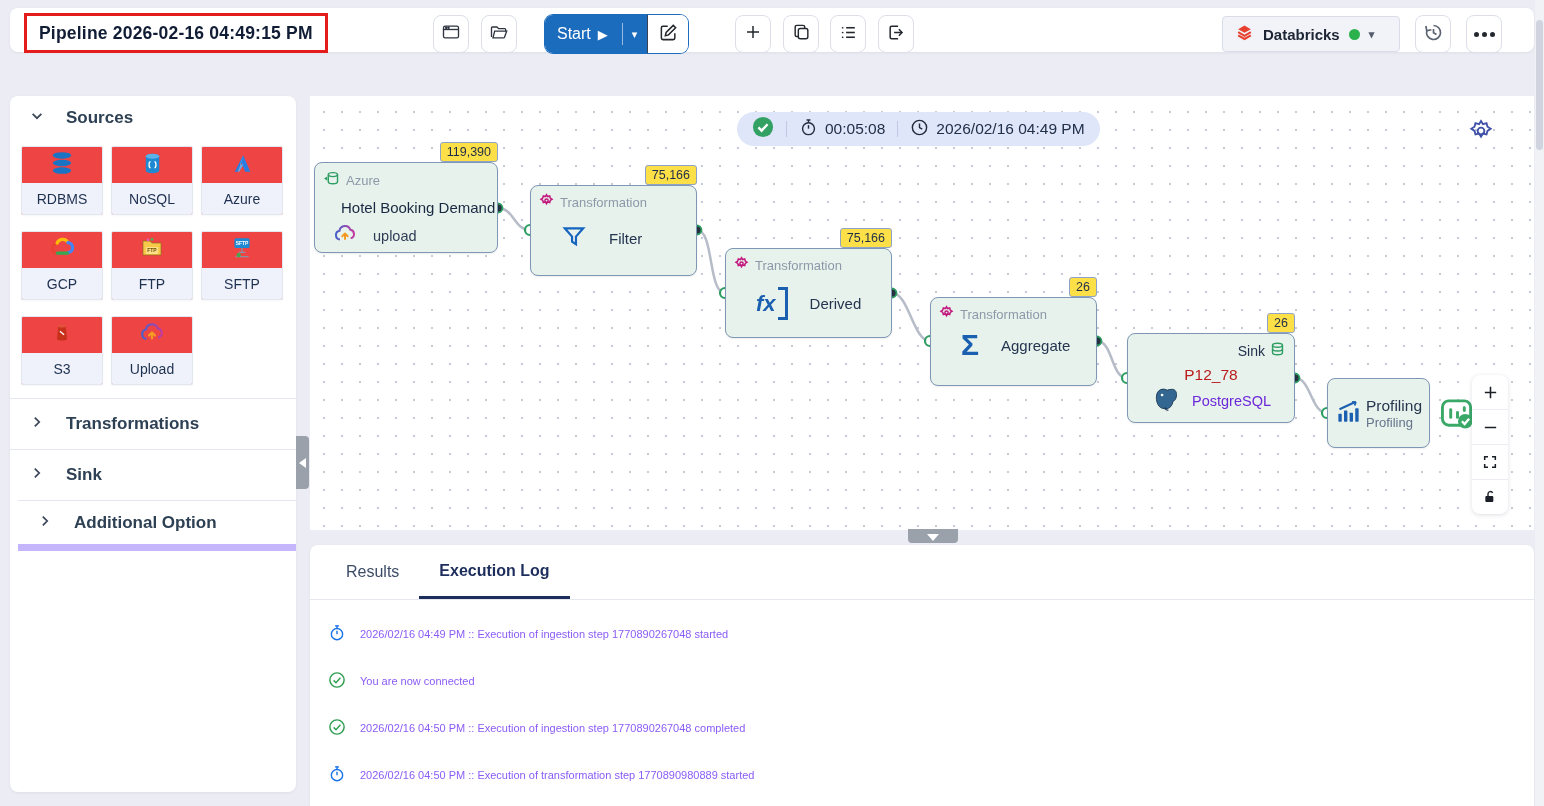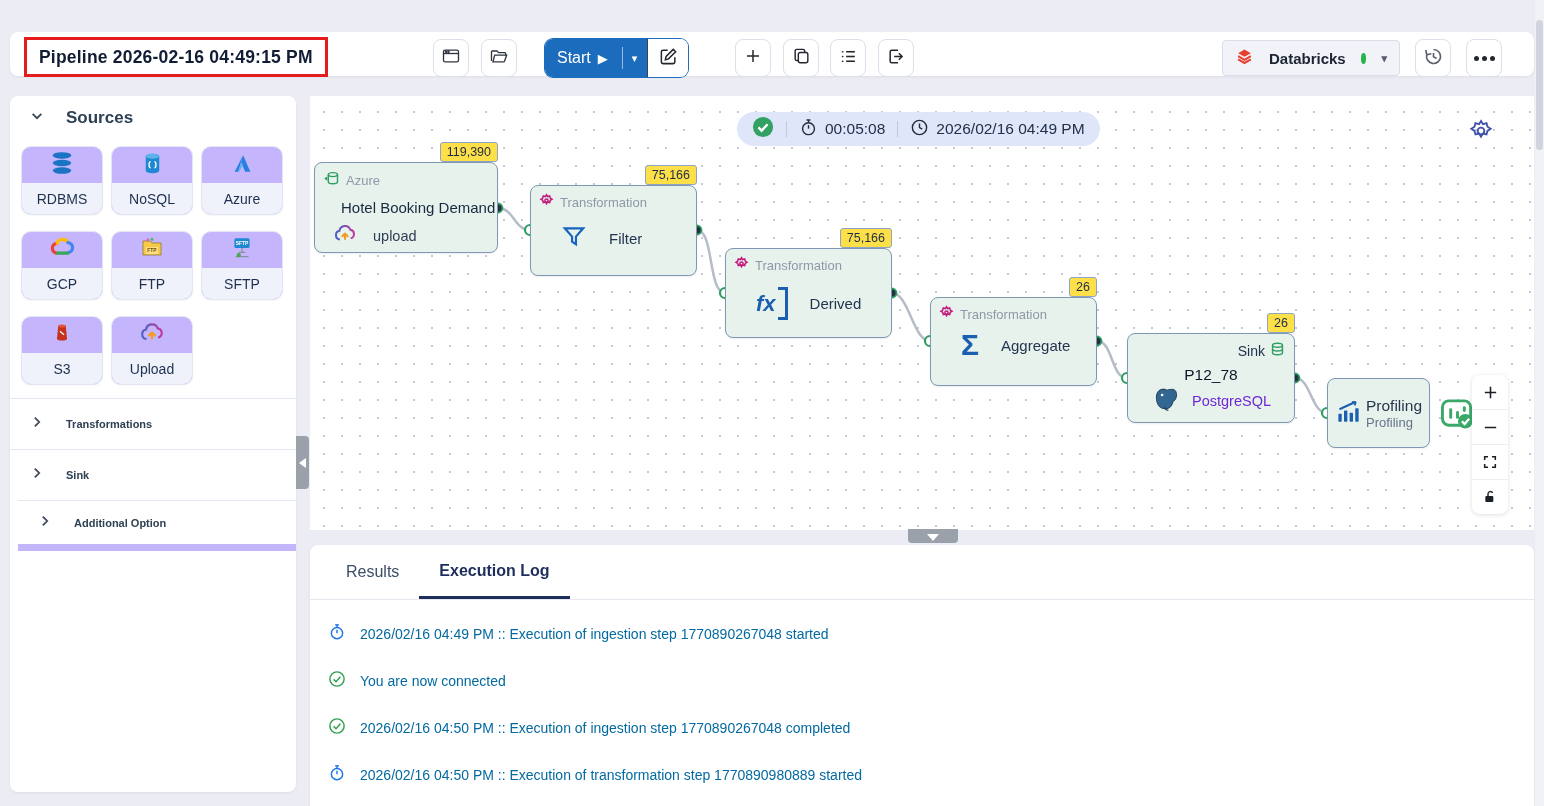--- a/index.html
+++ b/index.html
@@ -7,7 +7,7 @@
   .card{background:#fff;border-radius:8px;box-shadow:0 1px 3px rgba(25,35,70,.07);}
 
   
-  .topbar{position:absolute;left:10px;top:32px;width:1524px;height:44px;}
+  .topbar{position:absolute;left:10px;top:8px;width:1524px;height:44px;}
   .title-box{position:absolute;left:14px;top:5px;height:40px;display:flex;align-items:center;
     border:3px solid #e51c1c;padding:0 12px;box-sizing:border-box;
     font-size:17.5px;font-weight:bold;color:#101d35;letter-spacing:.2px;}

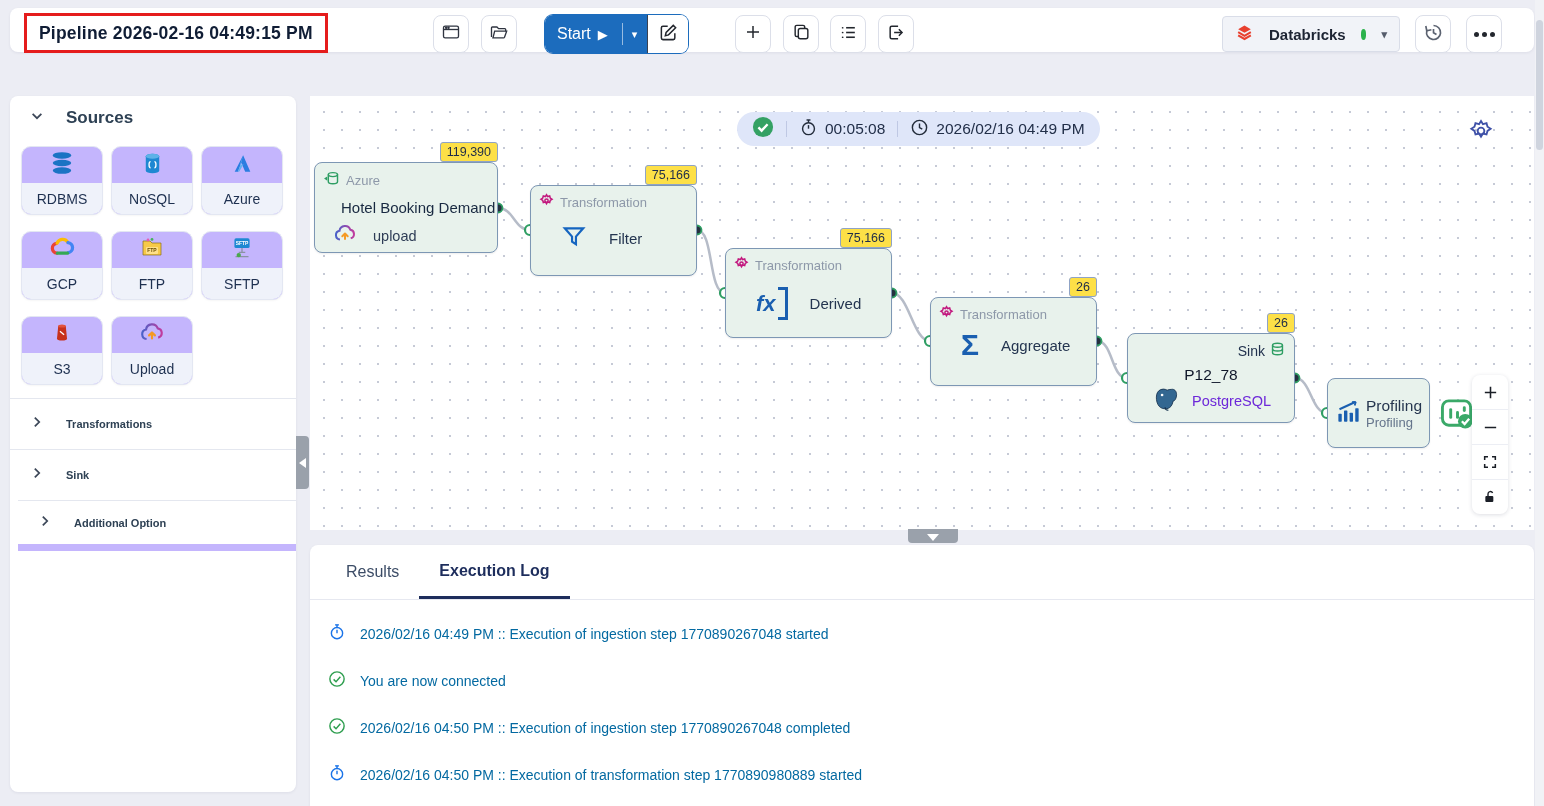--- a/index.html
+++ b/index.html
@@ -22,7 +22,7 @@
   .start-edit{background:#fff;border-left:1px solid #3a4150;display:flex;align-items:center;
     justify-content:center;width:40px;cursor:pointer;}
   .conn-btn{position:absolute;left:1212px;top:8px;width:178px;height:36px;background:#f1f3f8;
-    border:1px solid #d9dde8;border-radius:4px;display:flex;align-items:center;gap:15px;
+    border:1px solid #d9dde8;border-radius:4px;display:flex;align-items:center;gap:9px;
     padding:0 12px;box-sizing:border-box;font-size:15px;font-weight:600;color:#1d2433;cursor:pointer;}
   .dot{width:11px;height:11px;border-radius:50%;background:#2bb24c;}
   .caret-dn{font-size:11px;color:#555c6b;}

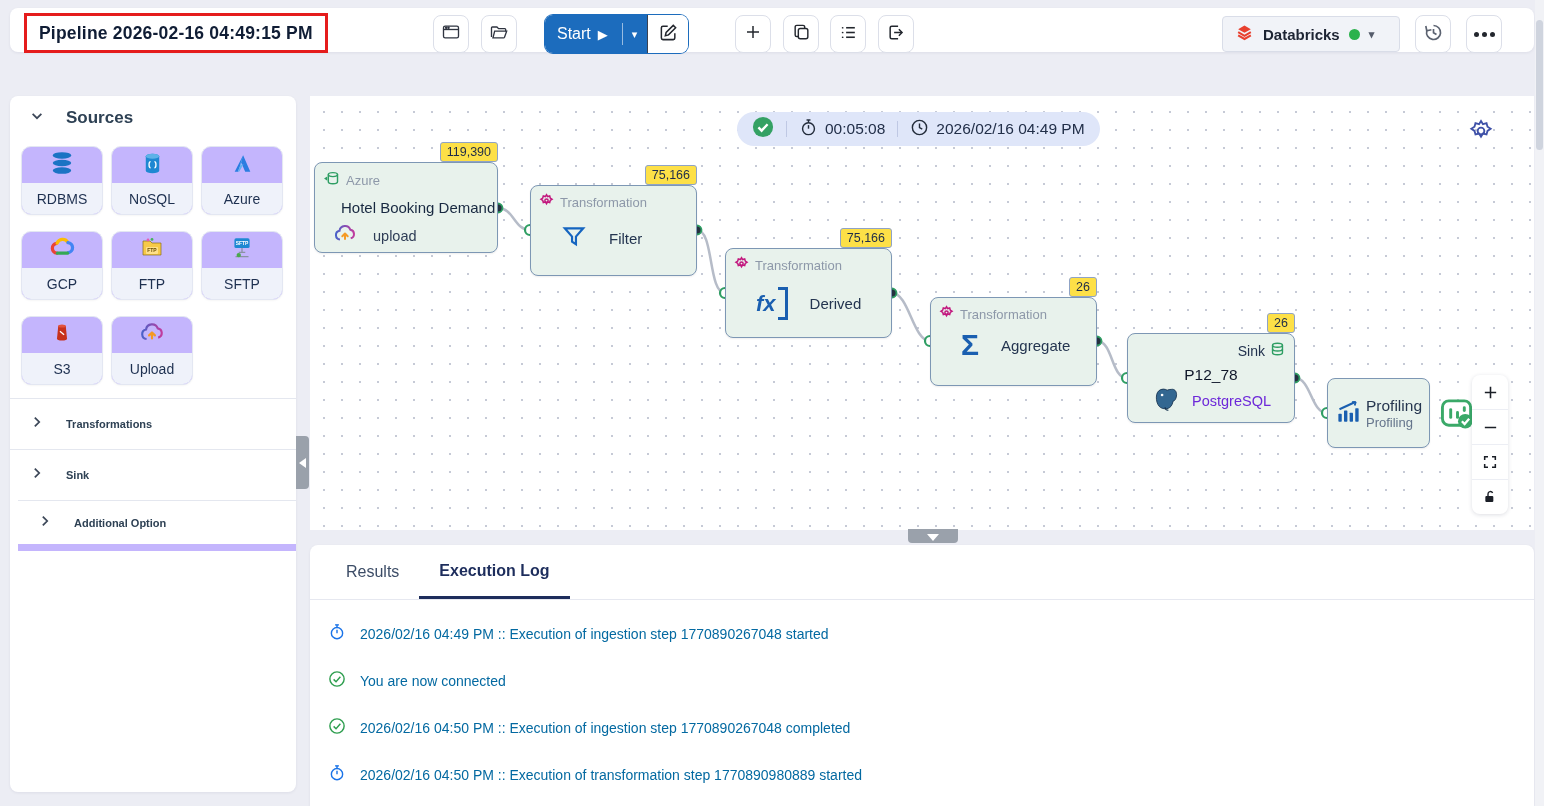--- a/index.html
+++ b/index.html
@@ -35,7 +35,7 @@
   .sb-head .lbl{font-size:17px;font-weight:bold;color:#2e4154;}
   .src-grid{position:absolute;left:11px;top:50px;display:grid;grid-template-columns:repeat(3,80px);
     gap:16px 10px;}
-  .src-card{width:80px;height:67px;background:#c4b5fd;border:1px solid #e3e7f2;border-radius:10px;
+  .src-card{width:80px;height:67px;background:#ef4444;border:1px solid #e3e7f2;border-radius:2px;
     overflow:hidden;cursor:pointer;box-shadow:0 1px 2px rgba(0,0,0,.04);}
   .src-ic{height:36px;display:flex;align-items:center;justify-content:center;}
   .src-lb{height:31px;background:#eff2fa;display:flex;align-items:center;justify-content:center;

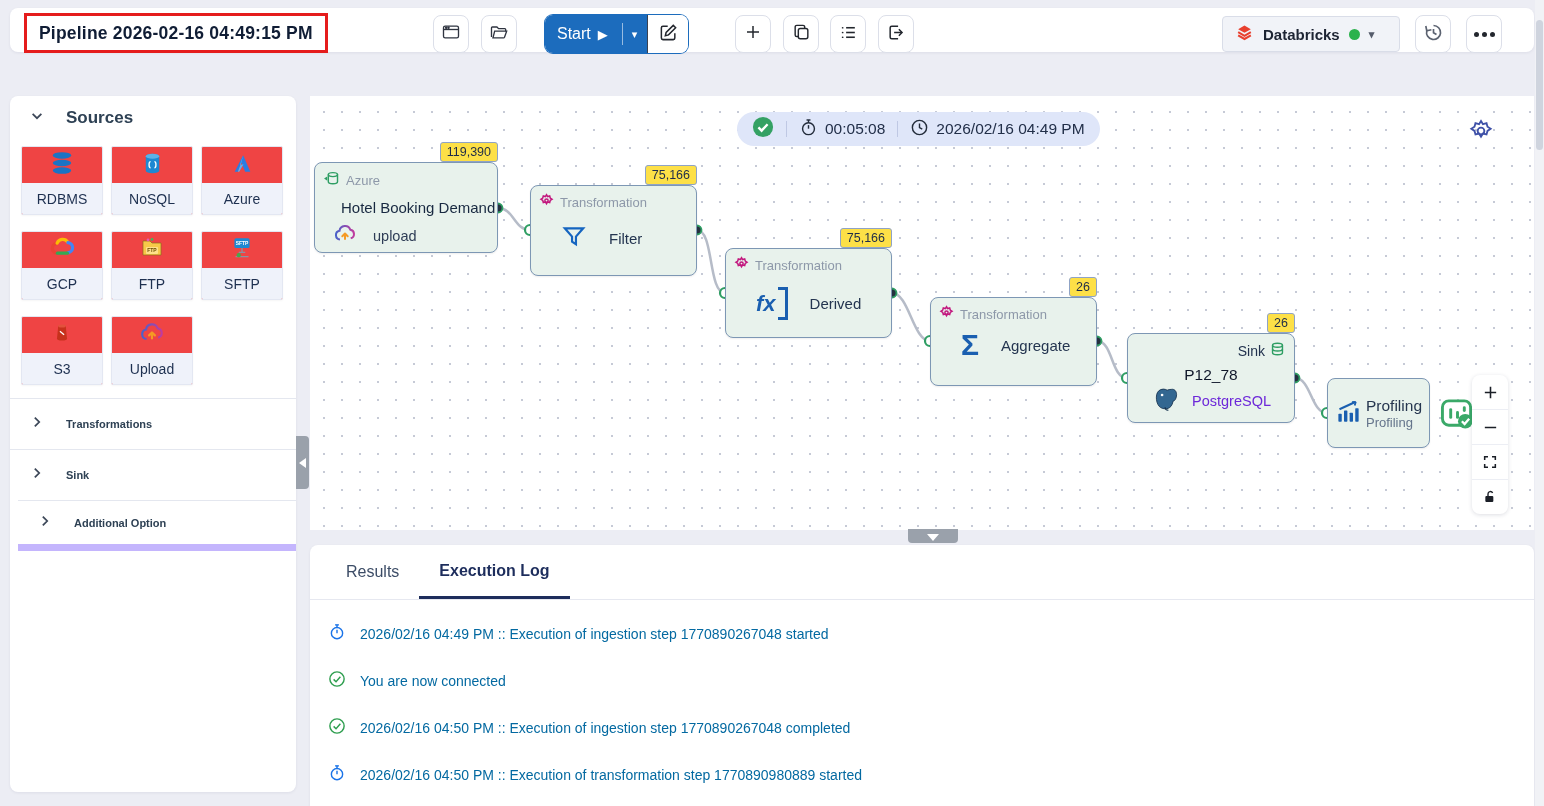--- a/index.html
+++ b/index.html
@@ -71,7 +71,7 @@
   .fx .f{font-style:italic;font-size:22px;}
   .fx .br{width:7px;height:27px;border:3px solid #1a5fb0;border-left:none;margin-left:2px;}
   .sigma{font-size:30px;font-weight:bold;color:#1a5fb0;line-height:26px;}
-  .sink-title{text-align:center;padding-top:5px;font-size:15.5px;color:#0f172a;}
+  .sink-title{text-align:center;padding-top:5px;font-size:15.5px;color:#b91c1c;}
   .sink-sub{display:flex;align-items:center;gap:13px;padding:1px 0 0 22px;font-size:14.5px;color:#6d28d9;}
   .prof-body{display:flex;align-items:center;gap:4px;height:100%;justify-content:center;}
   .prof-t{font-size:15.5px;color:#26364f;}

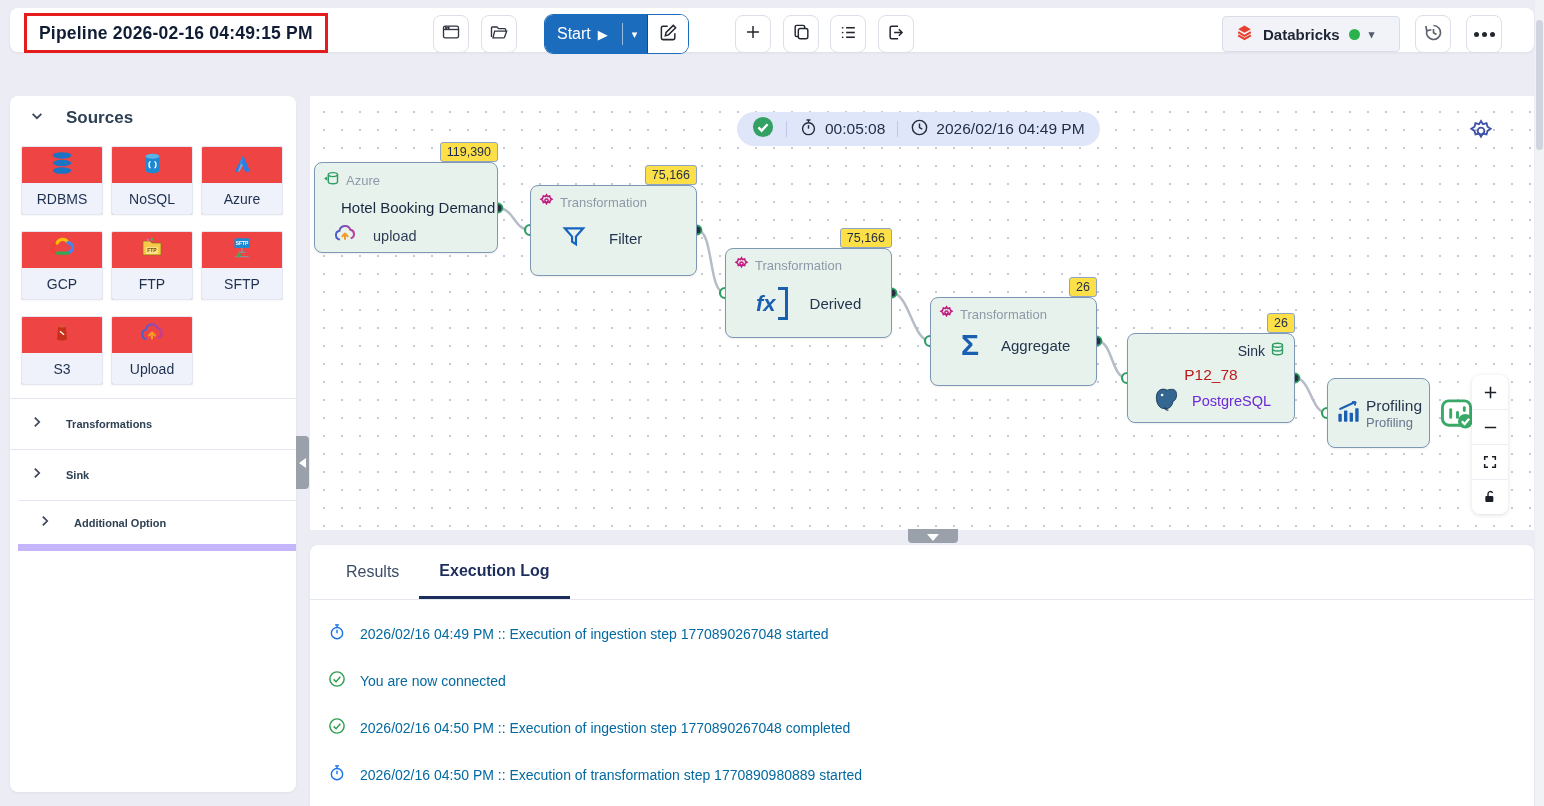--- a/index.html
+++ b/index.html
@@ -43,7 +43,7 @@
   .sb-sections{position:absolute;left:0;top:302px;width:286px;}
   .sb-row{height:51px;border-top:1px solid #e4e7ef;display:flex;align-items:center;gap:22px;
     padding-left:20px;box-sizing:border-box;cursor:pointer;}
-  .sb-row .lbl{font-size:11px;font-weight:bold;color:#2e4154;}
+  .sb-row .lbl{font-size:17px;font-weight:bold;color:#2e4154;}
   .sb-sections .sb-row:last-child{border-bottom:7px solid #c4b5fd;margin-left:8px;}
   .sb-handle{position:absolute;left:296px;top:436px;width:13px;height:53px;background:#9aa1ab;
     border-radius:0 4px 4px 0;display:flex;align-items:center;justify-content:center;cursor:pointer;}

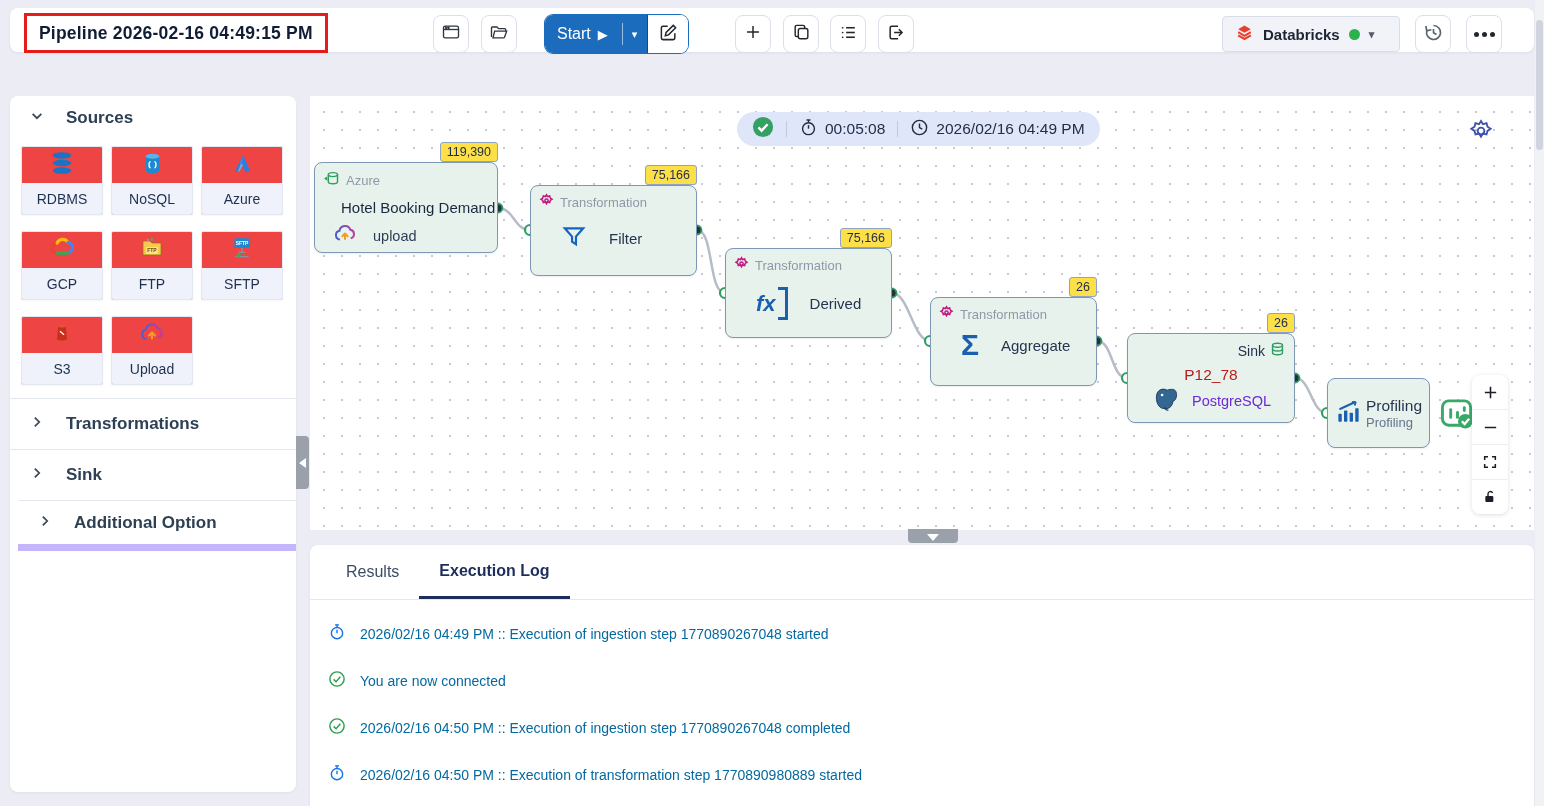--- a/index.html
+++ b/index.html
@@ -92,7 +92,7 @@
     box-sizing:border-box;}
   .tab.active{color:#1d2d5c;font-weight:bold;border-bottom:3px solid #1d2d5c;}
   .log-list{padding:10px 0 0 18px;}
-  .log-row{height:47px;display:flex;align-items:center;gap:14px;font-size:14px;color:#0369a1;}
+  .log-row{height:47px;display:flex;align-items:center;gap:14px;font-size:11px;color:#8b5cf6;}
 
   .scrolltrack{position:absolute;right:0;top:0;width:9px;height:806px;background:#f1f2f6;}
   .scrollthumb{position:absolute;right:1px;top:20px;width:7px;height:130px;background:#cfd4de;border-radius:4px;}

